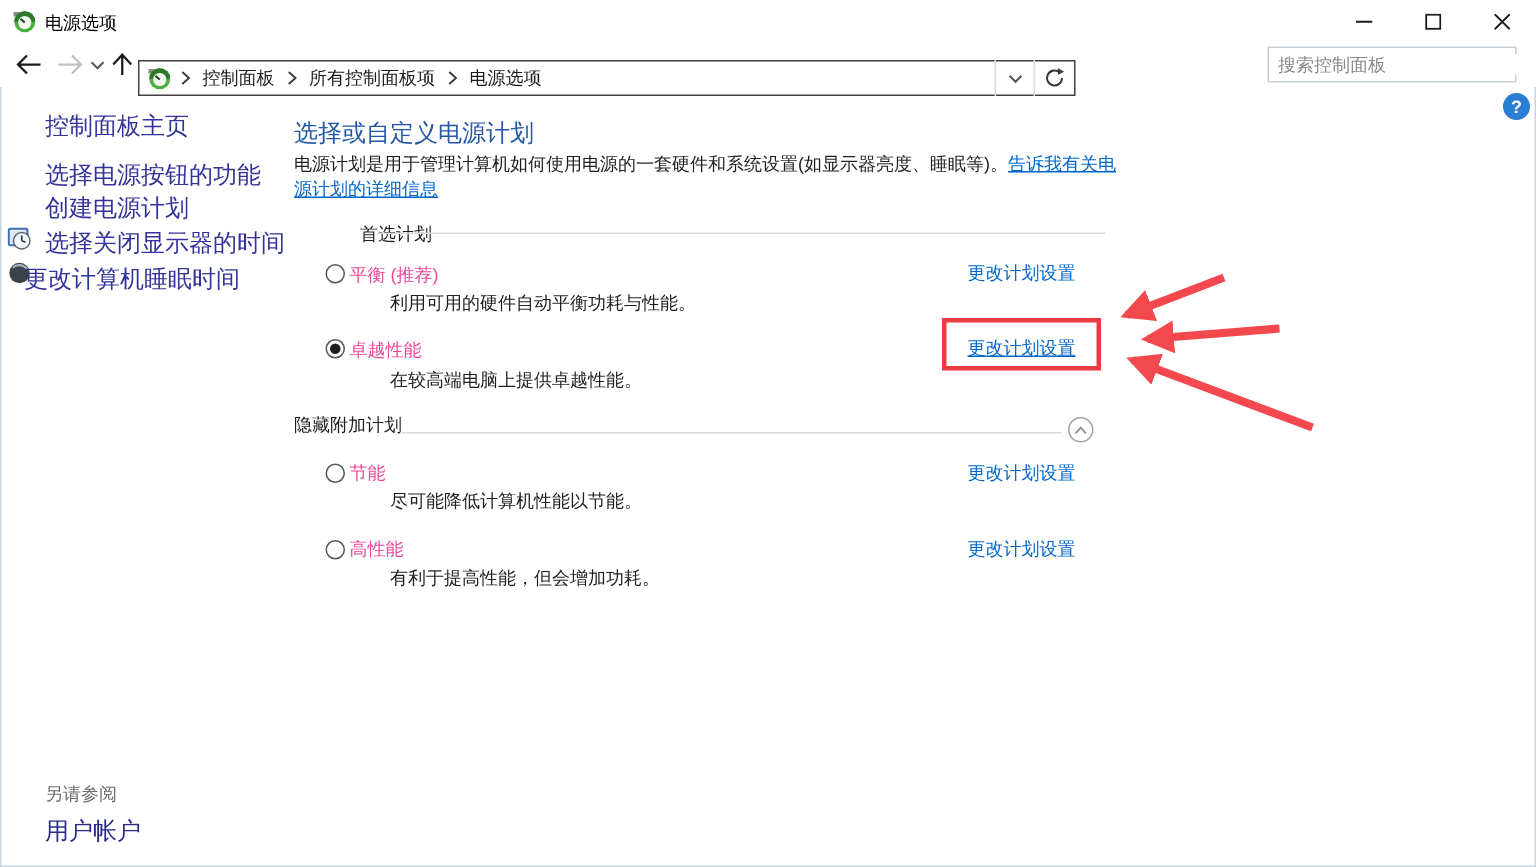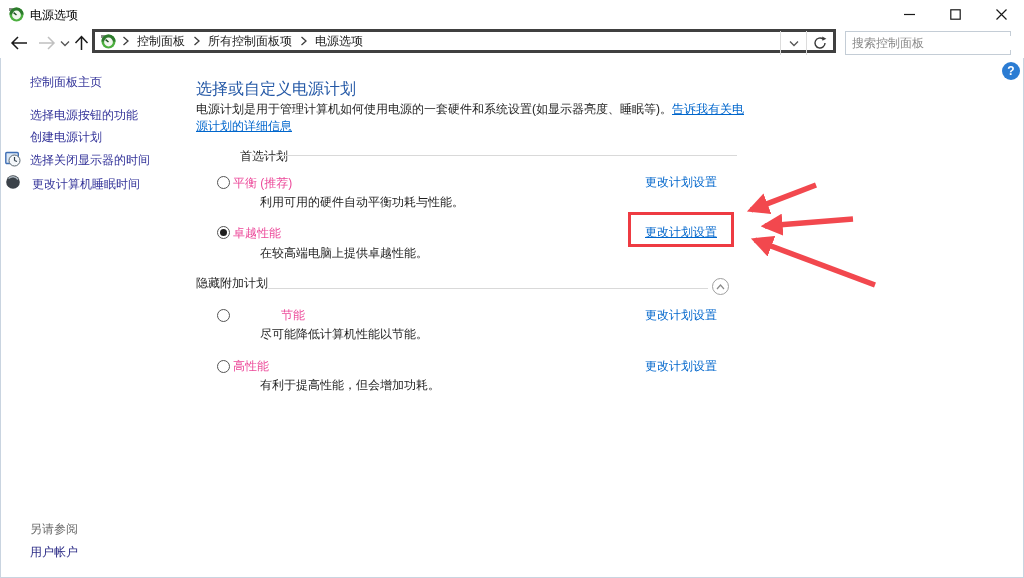--- a/index.html
+++ b/index.html
@@ -21,8 +21,8 @@
   .toolbar { position:absolute; left:0; top:28px; width:1024px; height:30px; background:#fff; }
   .navbtn { position:absolute; top:3px; height:24px; display:flex; align-items:center; justify-content:center; }
   .addressbar {
-    position:absolute; left:92px; top:1px; width:744px; height:24px;
-    border:3px solid #404040; background:#fff; display:flex; align-items:center;
+    position:absolute; left:92px; top:12px; width:625px; height:24px;
+    border:1px solid #404040; background:#fff; display:flex; align-items:center;
   }
   .crumbs { display:flex; align-items:center; height:100%; padding-left:4px; }
   .crumb { font-size:12px; color:#1a1a1a; padding:0 6px; height:100%; display:flex; align-items:center; }

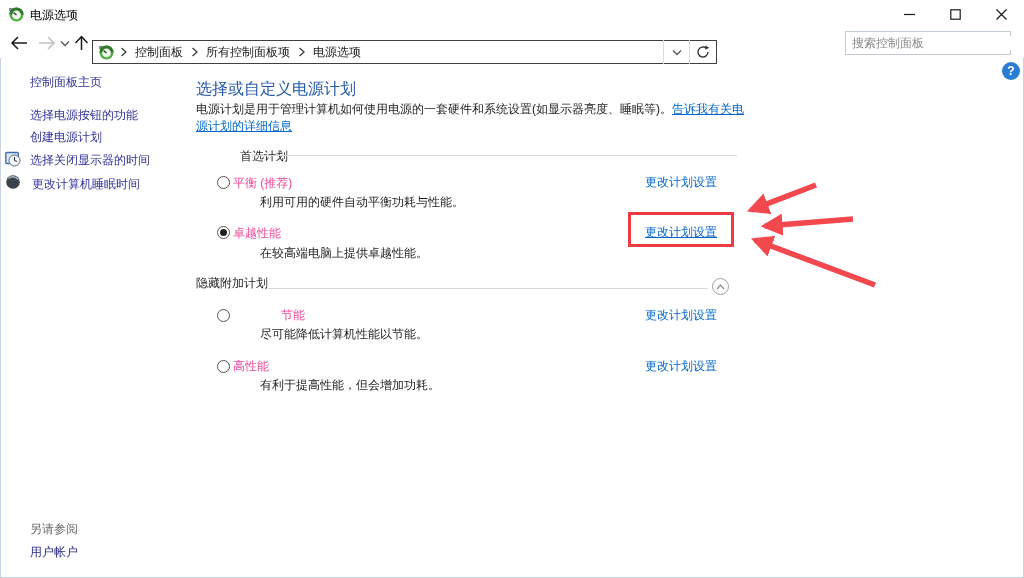--- a/index.html
+++ b/index.html
@@ -44,7 +44,7 @@
   }
 
   
-  .side-link { position:absolute; font-size:12px; color:#333399; white-space:nowrap; cursor:pointer; }
+  .side-link { position:absolute; font-size:16px; color:#333399; white-space:nowrap; cursor:pointer; }
   .side-icon { position:absolute; left:5px; width:16px; height:16px; }
   .see-also-title { position:absolute; font-size:12px; color:#6d6d6d; white-space:nowrap; }
 

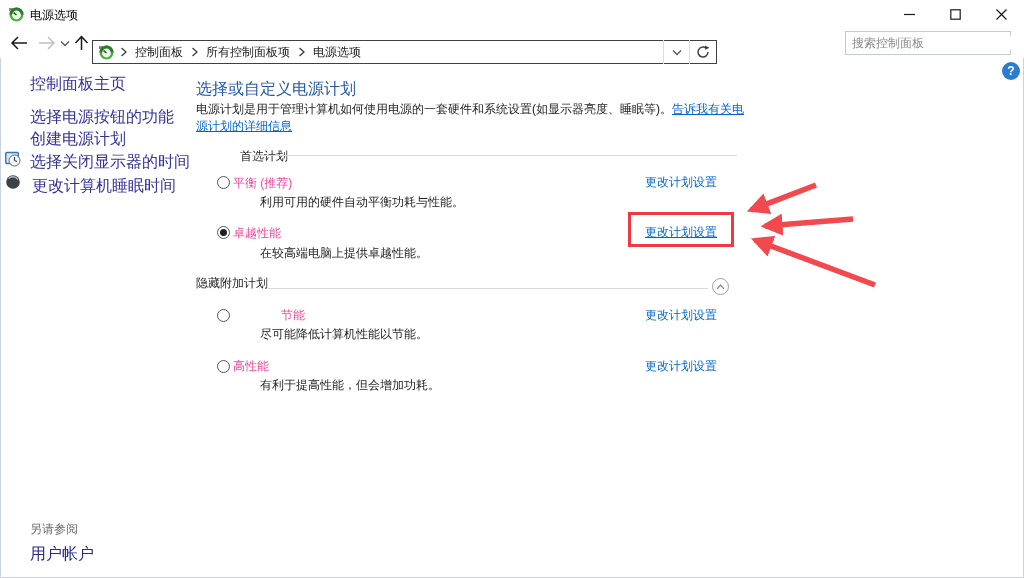--- a/index.html
+++ b/index.html
@@ -203,7 +203,7 @@
       <circle cx="8" cy="8" r="6.8" fill="#3b4249"></circle>
       <path d="M3.5 4.5 a6.2 6.2 0 0 1 9.5 1" stroke="#aab4bc" stroke-width="1.4" fill="none"></path>
     </svg>
-    <span class="side-link" style="left:32px; top:176px;">更改计算机睡眠时间</span>
+    <span class="side-link" style="left:16px; top:176px;">更改计算机睡眠时间</span>
 
     <span class="see-also-title" style="left:30px; top:521px;">另请参阅</span>
     <span class="side-link" style="left:30px; top:544px; color:#2b2b86; font-weight:normal;">用户帐户</span>

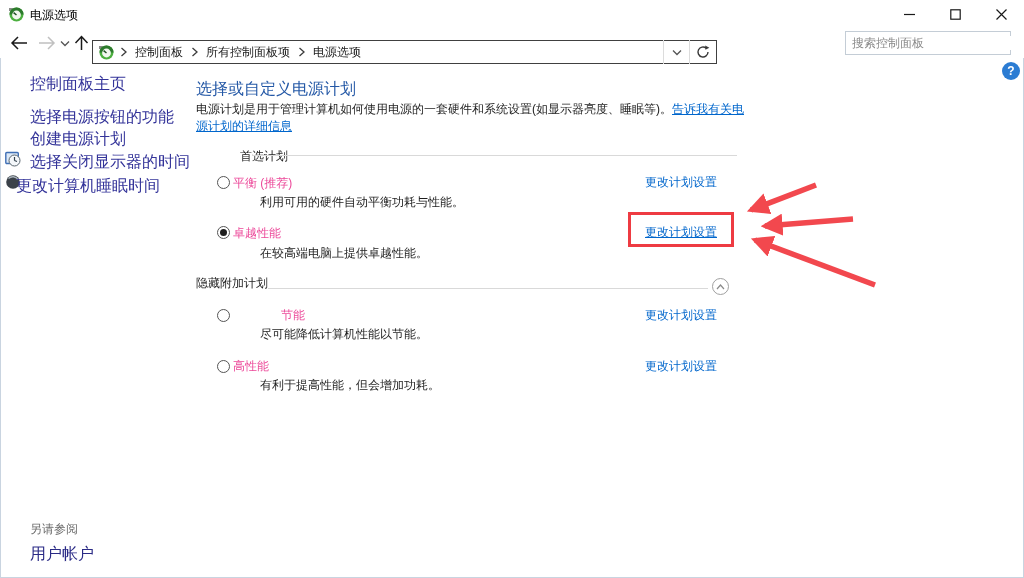--- a/index.html
+++ b/index.html
@@ -237,7 +237,7 @@
     </div>
 
     <div class="radio" style="left:217px; top:309px;"></div>
-    <span class="plan-name" style="left:233px; top:307px;margin-left:48px;">节能</span>
+    <span class="plan-name" style="left:233px; top:307px;">节能</span>
     <span class="plan-link" style="left:645px; top:307px;">更改计划设置</span>
     <span class="plan-desc" style="left:233px; top:326px;">尽可能降低计算机性能以节能。</span>
 

